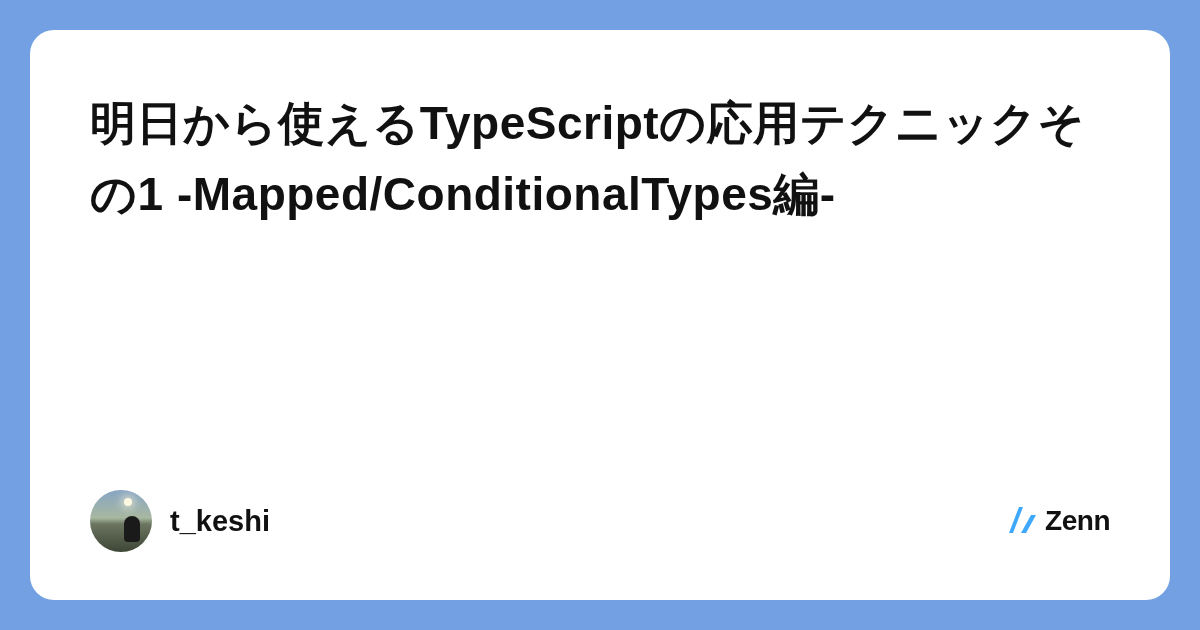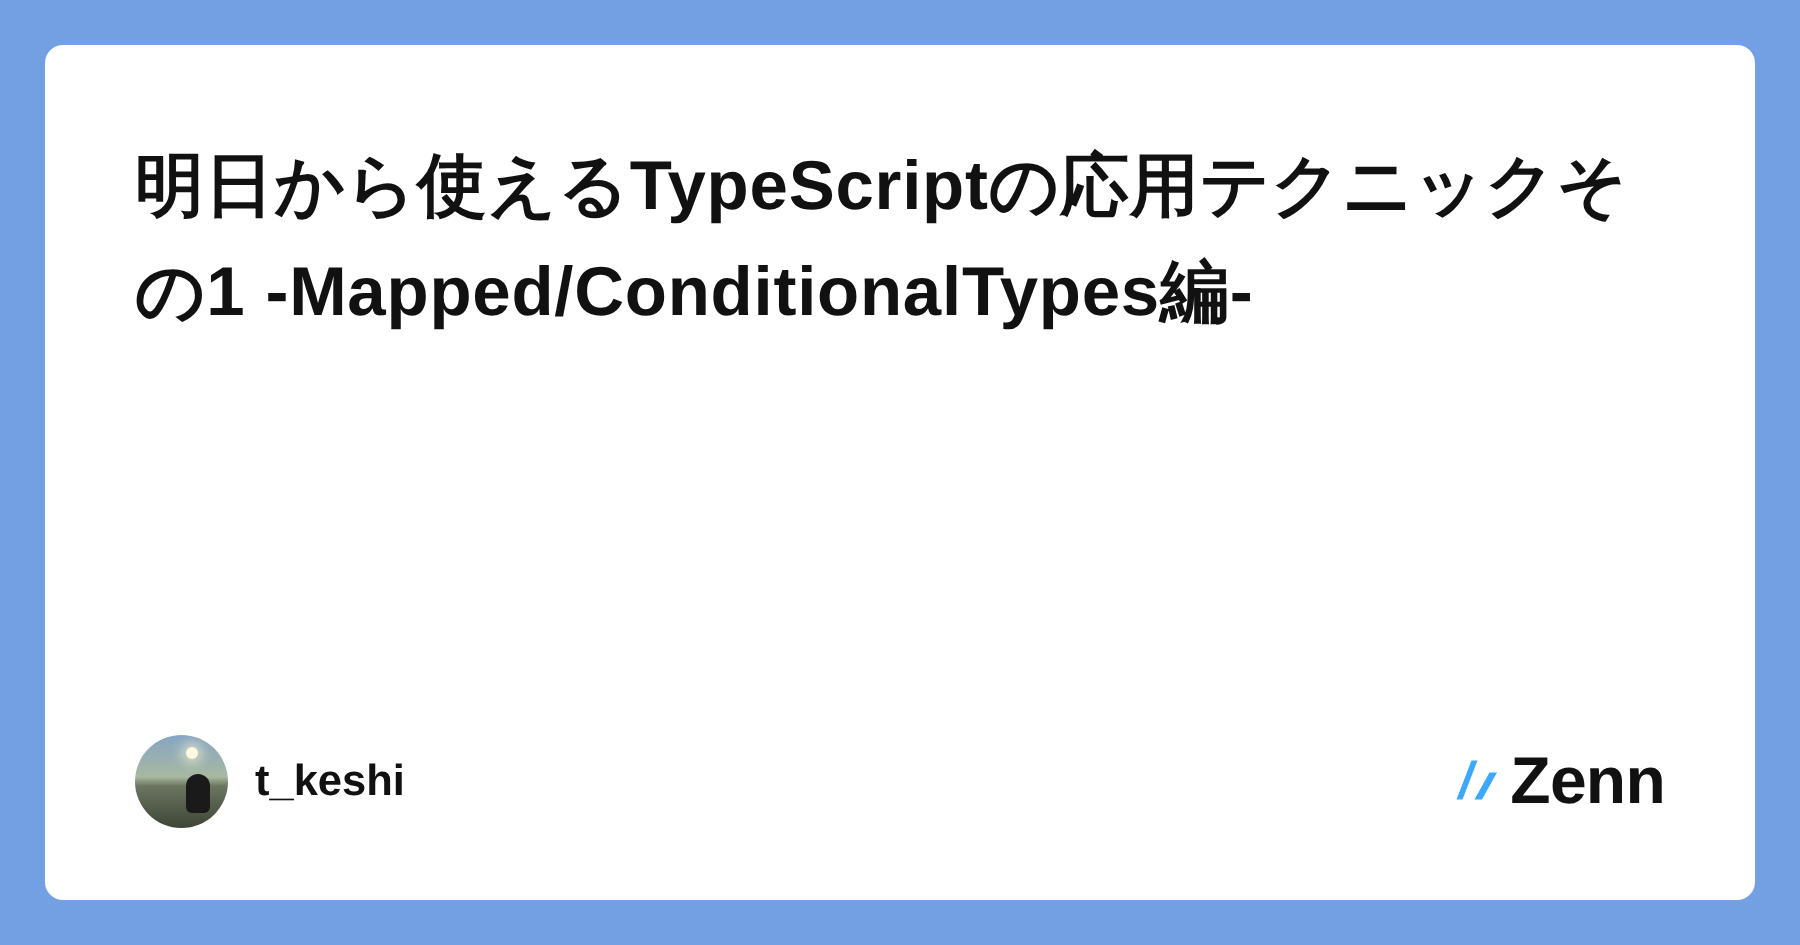--- a/index.html
+++ b/index.html
@@ -20,7 +20,7 @@
       width: 1140px;
       height: 570px;
       background: #ffffff;
-      border-radius: 12px;
+      border-radius: 24px;
       padding: 58px 60px 48px 60px;
       display: flex;
       flex-direction: column;

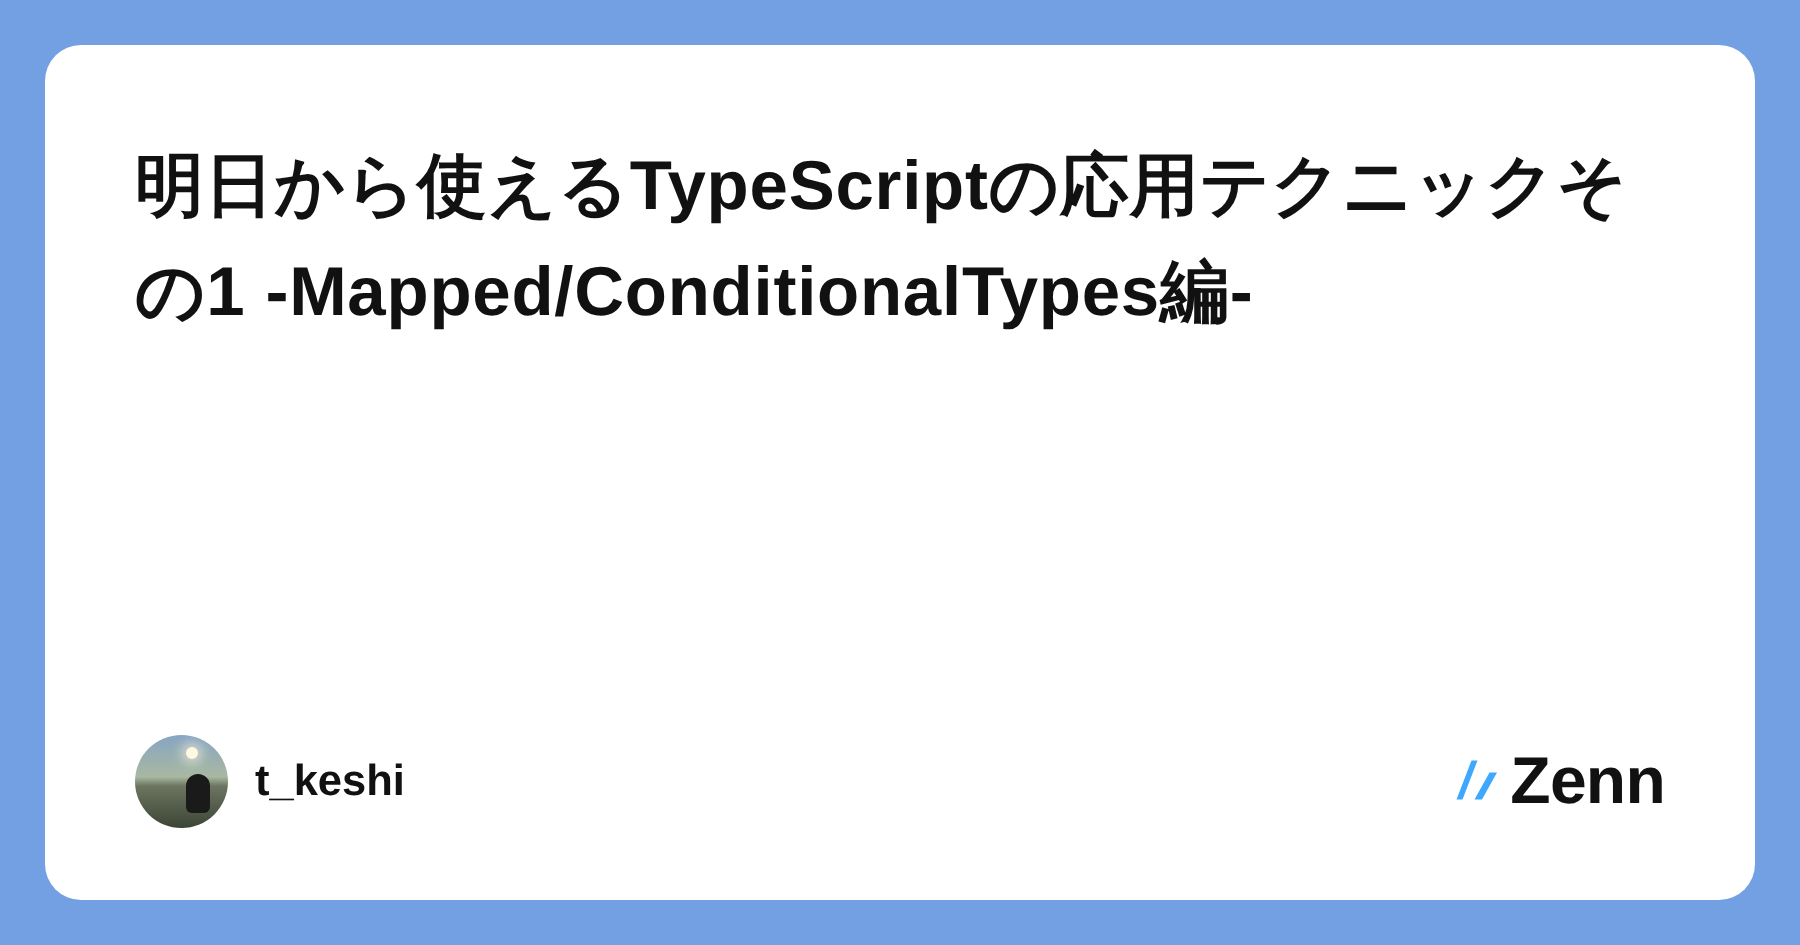--- a/index.html
+++ b/index.html
@@ -88,7 +88,7 @@
       gap: 0;
     }
     .logo-text {
-      font-size: 44px;
+      font-size: 28px;
       font-weight: 700;
       color: #111111;
       letter-spacing: -0.5px;

